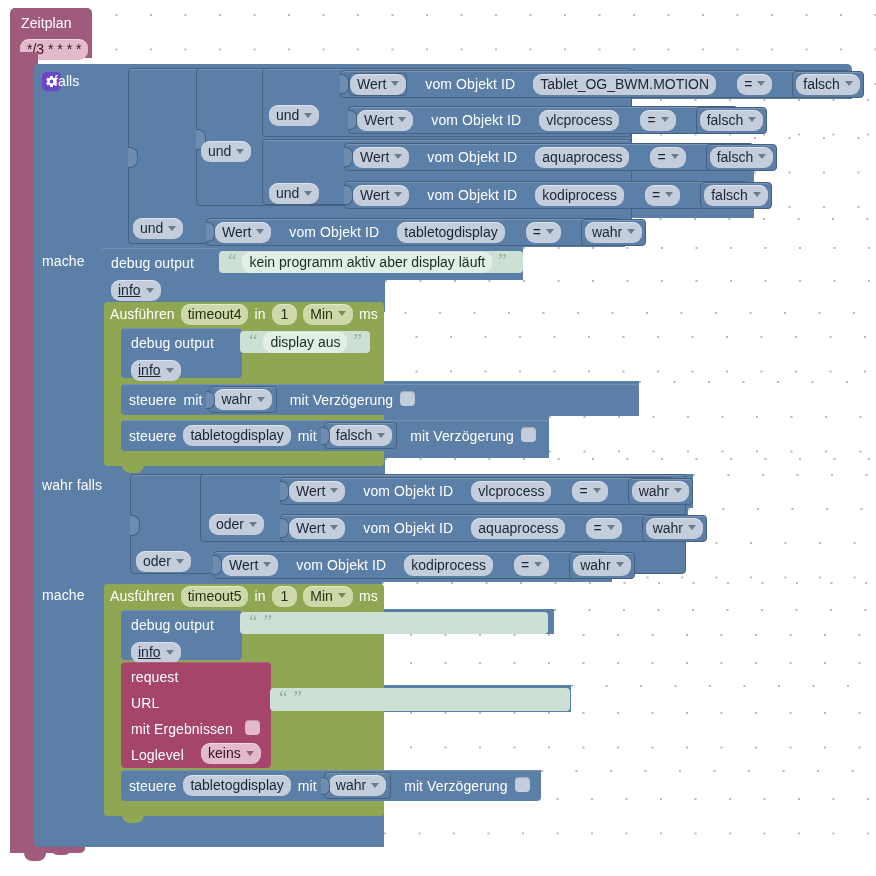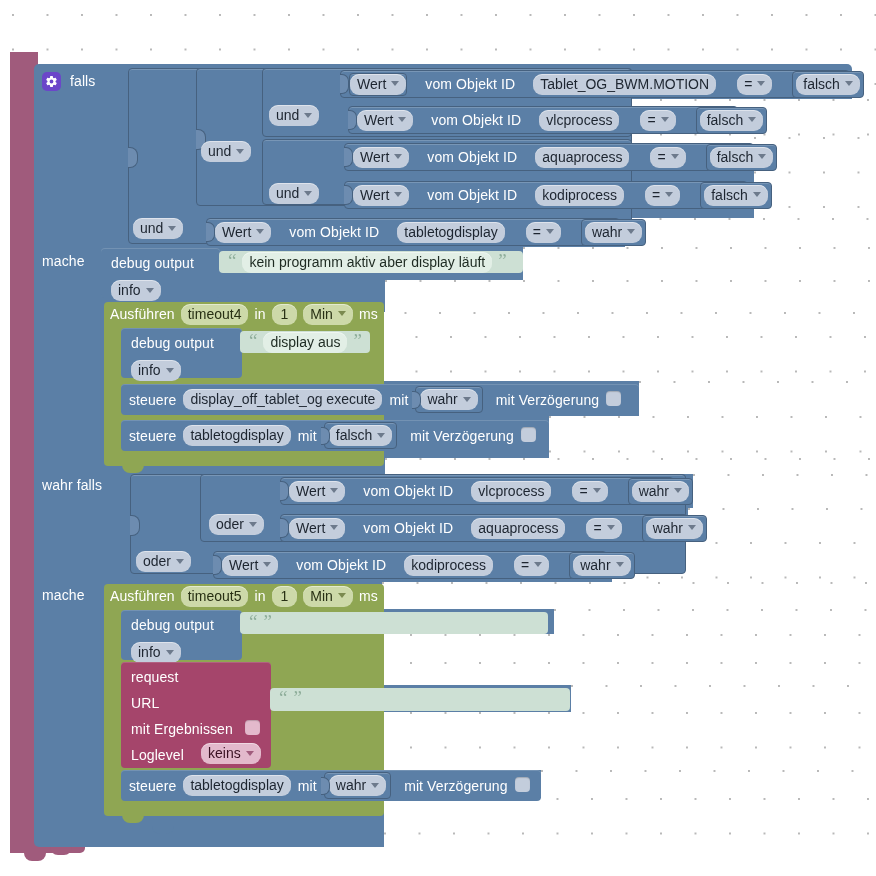--- a/index.html
+++ b/index.html
@@ -147,6 +147,10 @@
 
 <div id="canvas">
 
+  <div class="blk c-sched" id="zeitplan">
+    <span class="lbl t">Zeitplan</span>
+    <span class="field pinkf f">*/3 * * * *</span>
+  </div>
   <div class="blk c-sched" id="sched-spine"></div>
   <div class="blk c-sched" id="sched-foot">
     <div class="bump c-sched" style="left:14px;top:18px;background:#a05b7c;"></div>

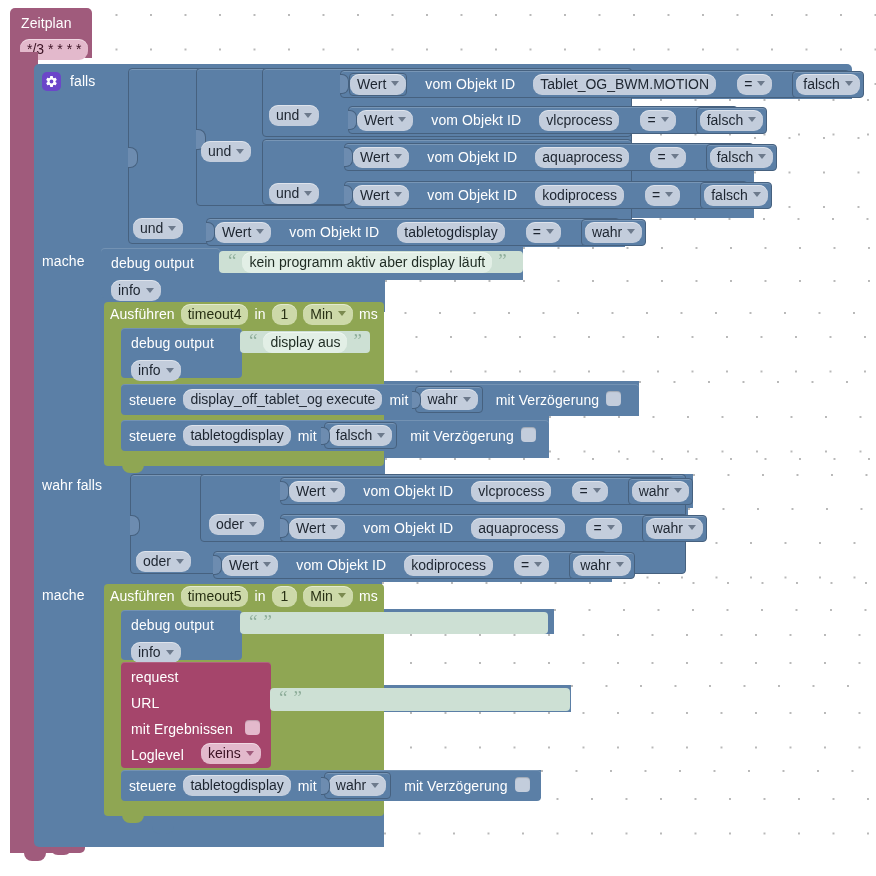--- a/index.html
+++ b/index.html
@@ -115,7 +115,7 @@
     border-radius:5px;background:#6b46c9;
     display:flex;align-items:center;justify-content:center;
   }
-  #falls-label{position:absolute;left:36px;top:10px;}
+  #falls-label{position:absolute;left:20px;top:10px;}
   #mache1{position:absolute;left:8px;top:190px;}
   #sonstfalls{position:absolute;left:8px;top:414px;}
   #mache2{position:absolute;left:8px;top:524px;}

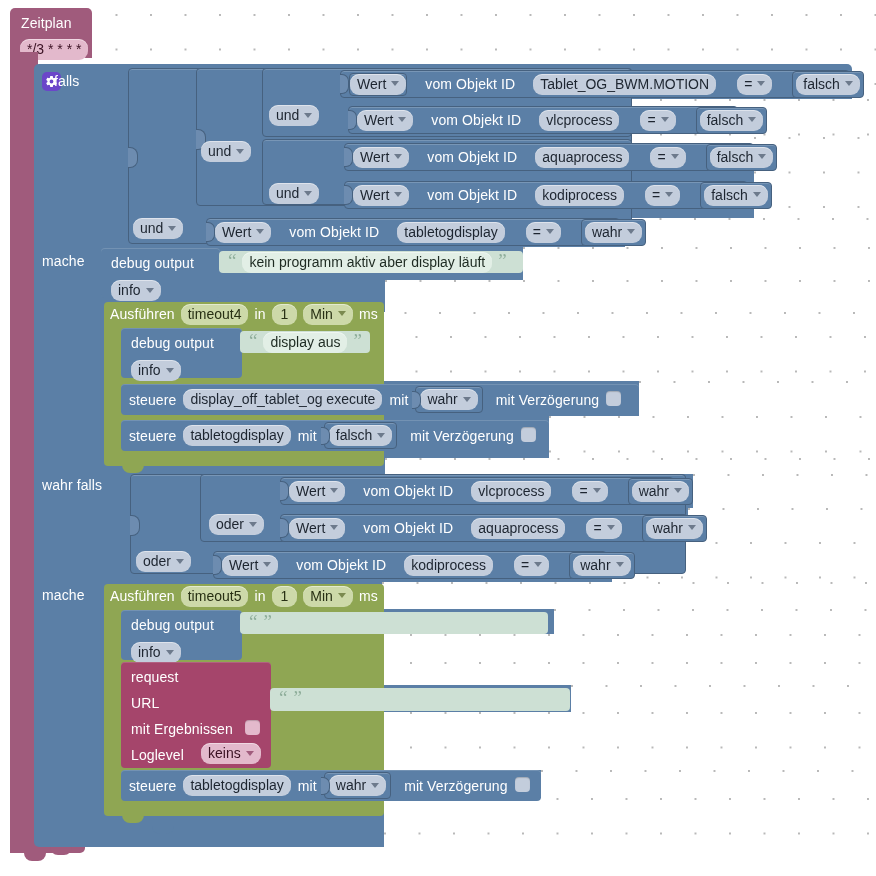--- a/index.html
+++ b/index.html
@@ -129,7 +129,7 @@
   .stmt{border-radius:4px;box-shadow:0 1px 0 rgba(255,255,255,.15) inset;}
 
   .dbg-title{position:absolute;left:10px;top:8px;}
-  .dbg-level{position:absolute;left:10px;top:32px;}
+  .dbg-level{position:absolute;left:10px;top:32px;text-decoration:underline;}
 
   
   .strblk{

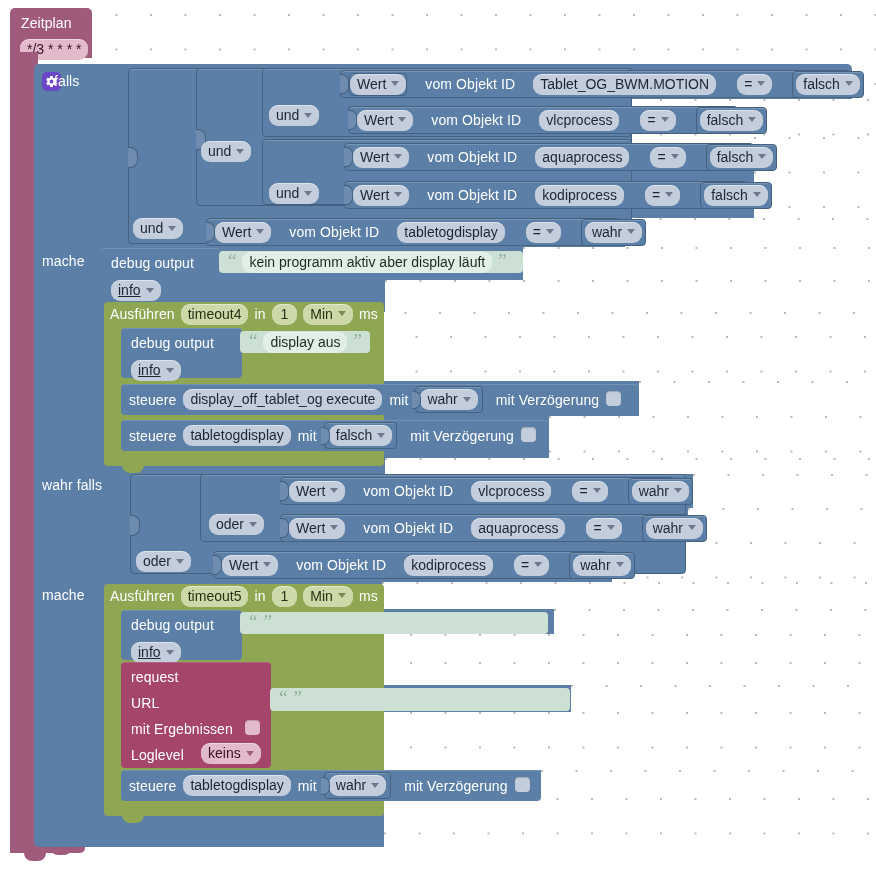--- a/index.html
+++ b/index.html
@@ -316,7 +316,6 @@
   <div class="blk c-logic stmt" style="left:121px;top:384px;width:518px;height:31px;">
     <div class="row" style="gap:7px;">
       <span class="lbl">steuere</span>
-      <span class="field">display_off_tablet_og execute</span>
       <span class="lbl">mit</span>
       <span class="framed" style="padding:2px 4px;position:relative;">
         <span class="notch" style="left:-4px;height:16px;"></span>

